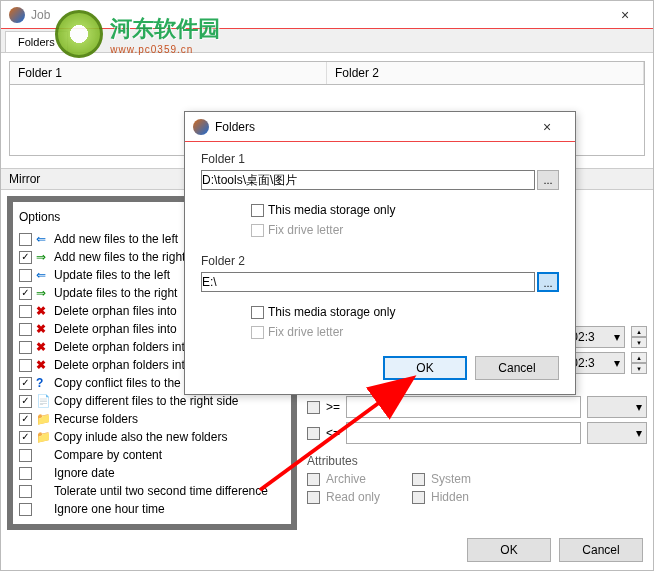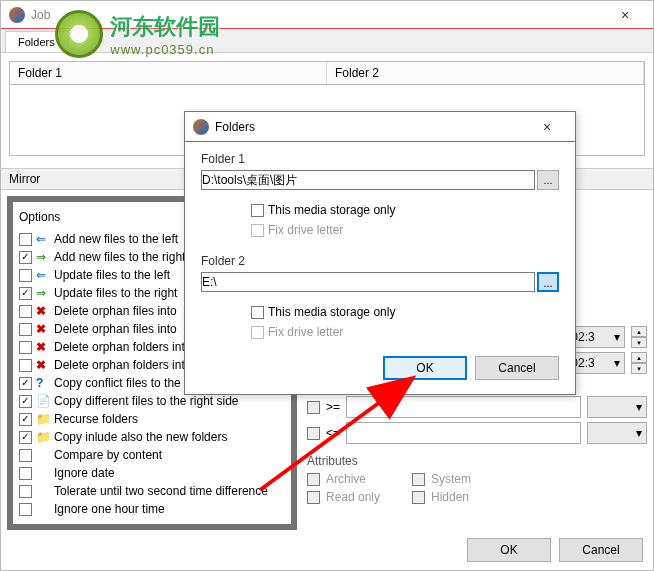--- a/index.html
+++ b/index.html
@@ -59,7 +59,7 @@
 .wm-badge{width:48px;height:48px;border-radius:50%;background:radial-gradient(circle,#fff 30%,#a1d24a 31%,#6aa50e 100%);border:3px solid #4b7e05;display:inline-block;vertical-align:middle}
 .wm-text{display:inline-block;vertical-align:middle;margin-left:4px}
 .wm1{font-size:22px;font-weight:bold;color:#16a34a;text-shadow:1px 1px 0 #fff}
-.wm2{font-size:13px;color:#4d7c0f;letter-spacing:1px}
+.wm2{font-size:10px;color:#c2410c;letter-spacing:1px}
 
 .arrow{position:absolute;left:250px;top:370px;pointer-events:none}
 </style>

